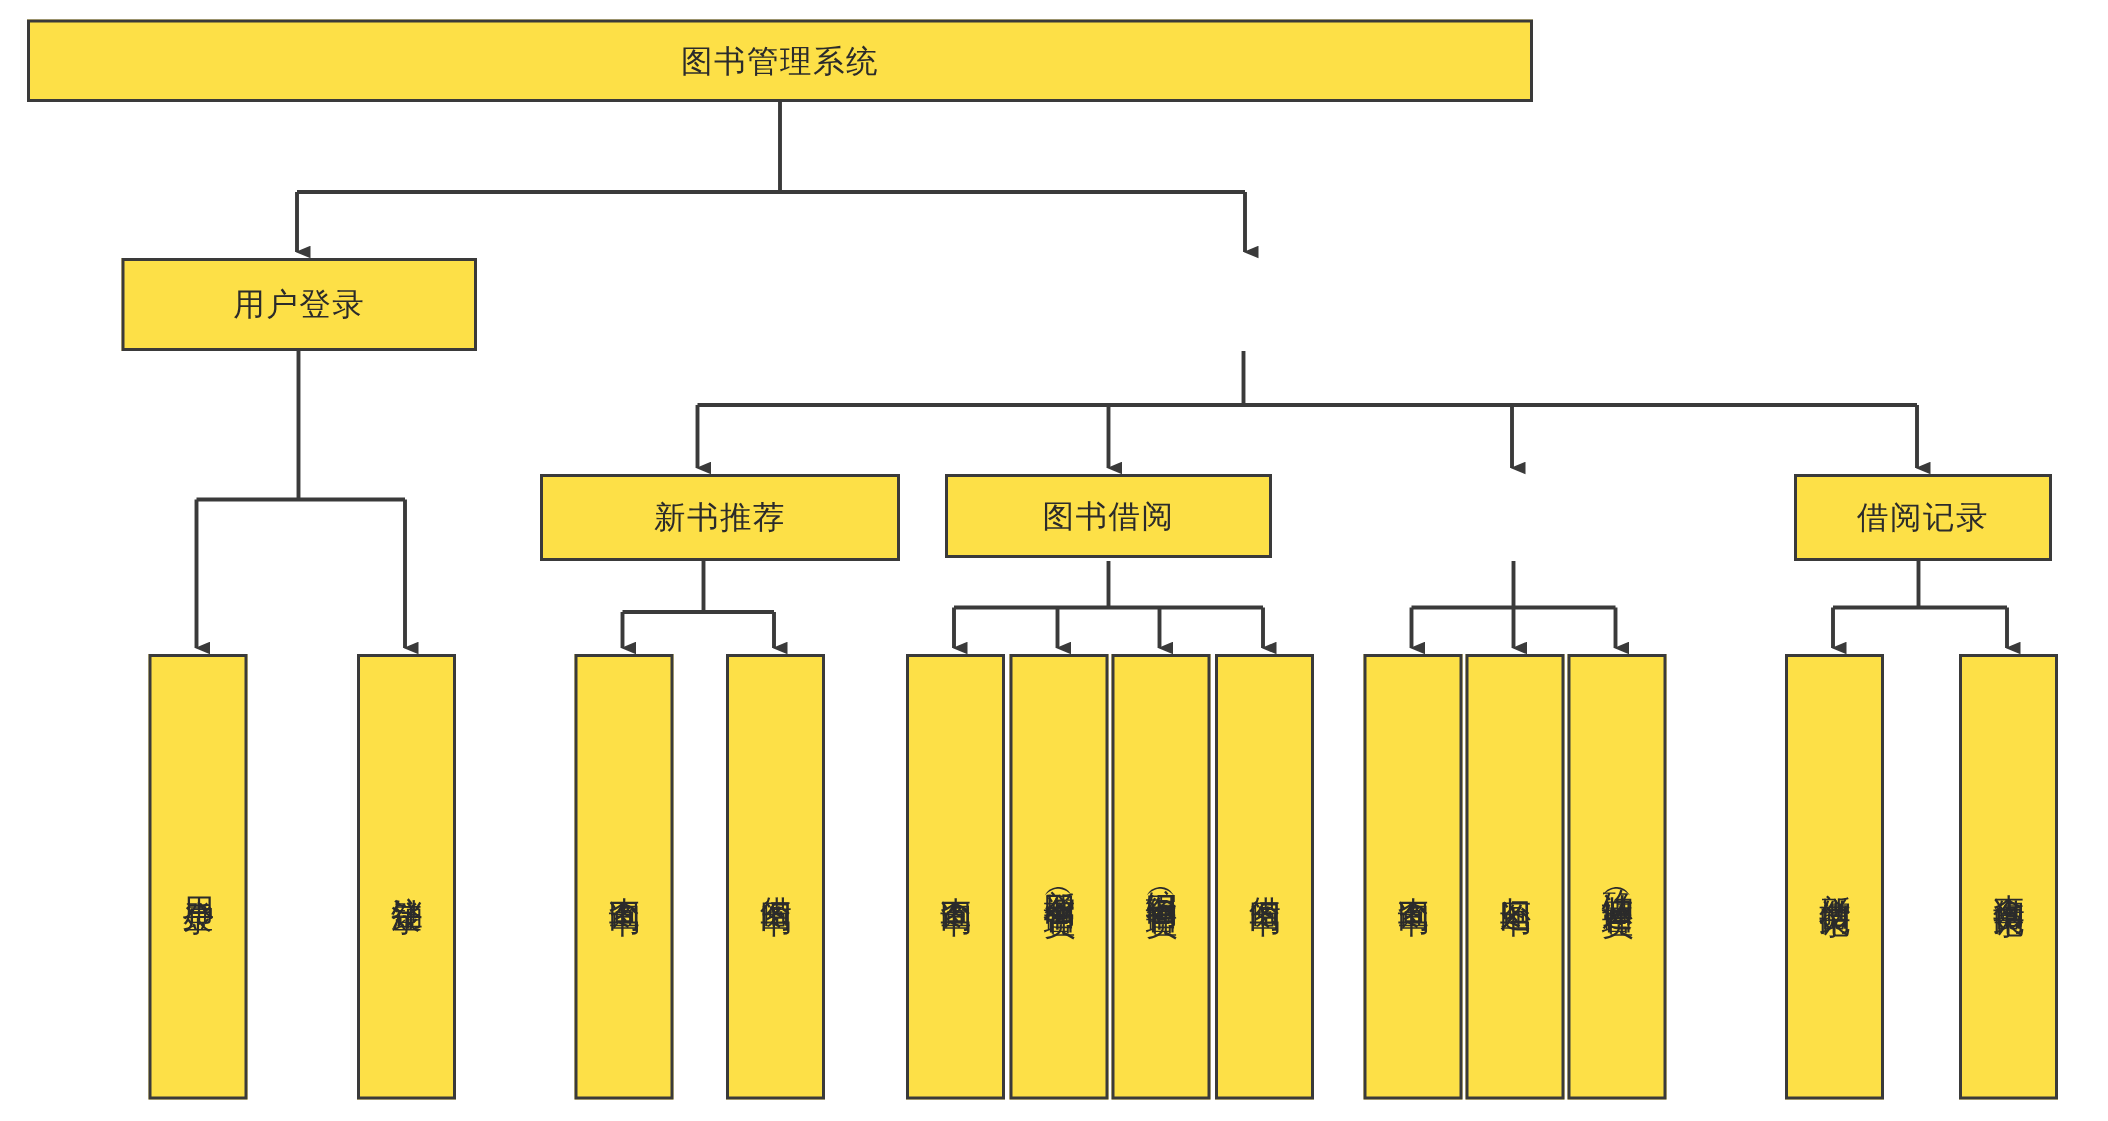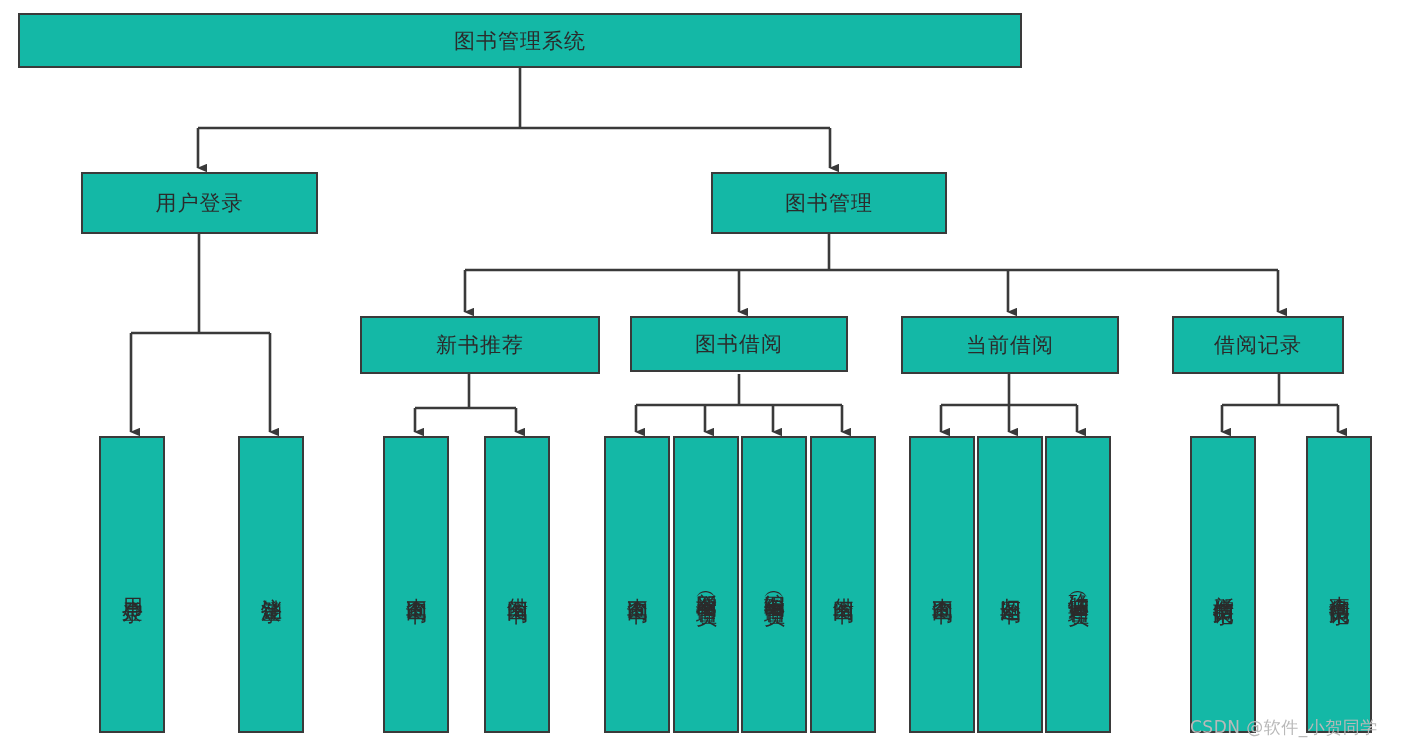--- a/index.html
+++ b/index.html
@@ -26,7 +26,7 @@
   .node {
     position: absolute;
     box-sizing: border-box;
-    background: #14b8a6;
+    background: #fde047;
     border: 2.5px solid #3a3a3a;
     display: flex;
     align-items: center;

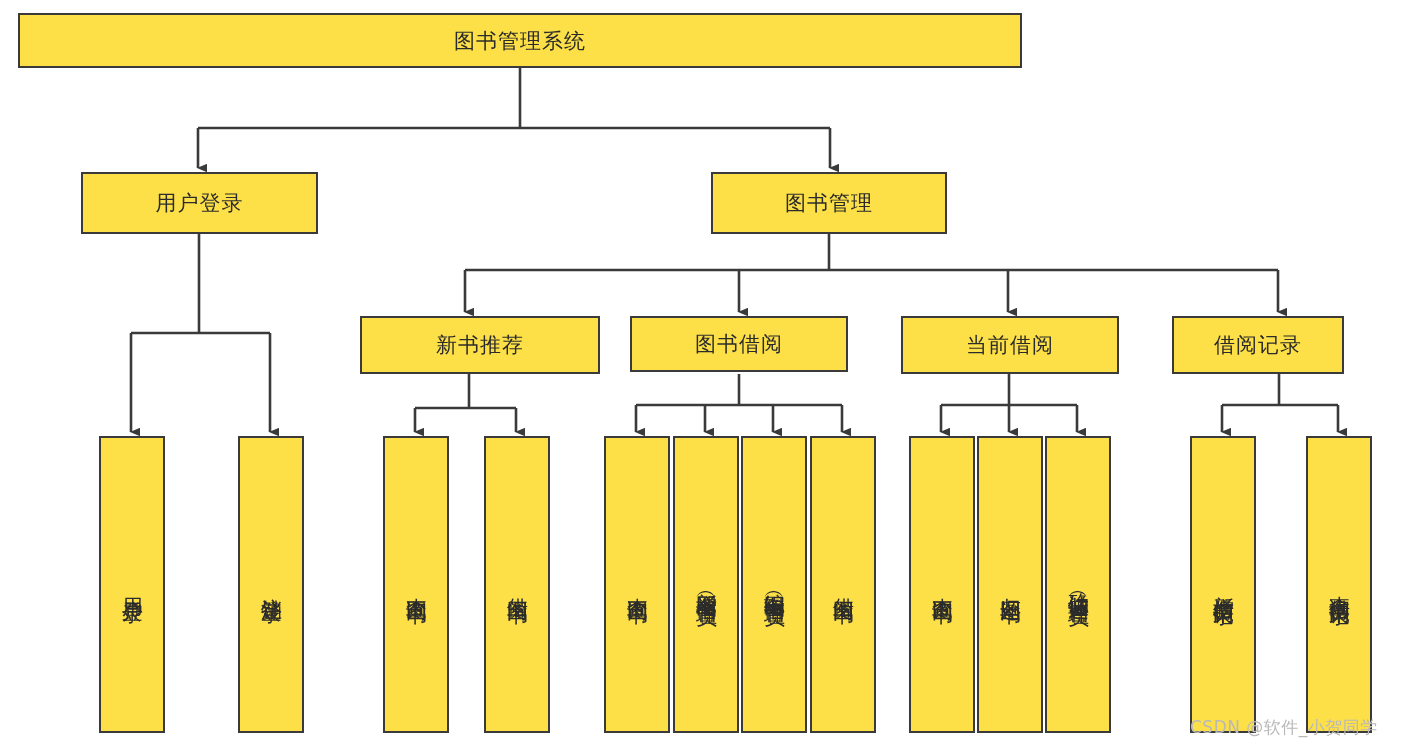--- a/index.html
+++ b/index.html
@@ -123,9 +123,6 @@
     <span>用户登录</span>
   </div>
 
-  <div class="node h" style="left:711px; top:172px; width:236px; height:62px;">
-    <span>图书管理</span>
-  </div>
 
   <div class="node h" style="left:360px; top:316px; width:240px; height:58px;">
     <span>新书推荐</span>

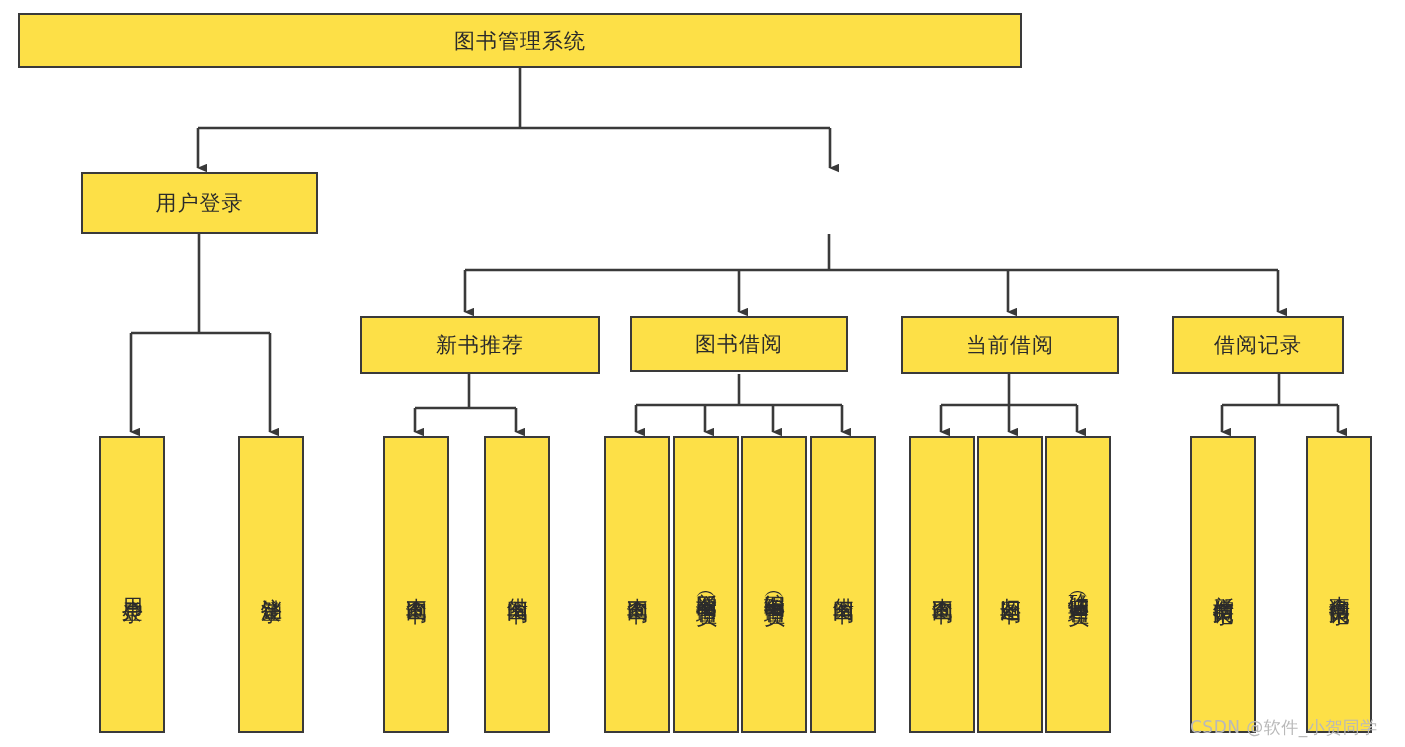--- a/index.html
+++ b/index.html
@@ -132,9 +132,6 @@
     <span>图书借阅</span>
   </div>
 
-  <div class="node h" style="left:901px; top:316px; width:218px; height:58px;">
-    <span>当前借阅</span>
-  </div>
 
   <div class="node h" style="left:1172px; top:316px; width:172px; height:58px;">
     <span>借阅记录</span>

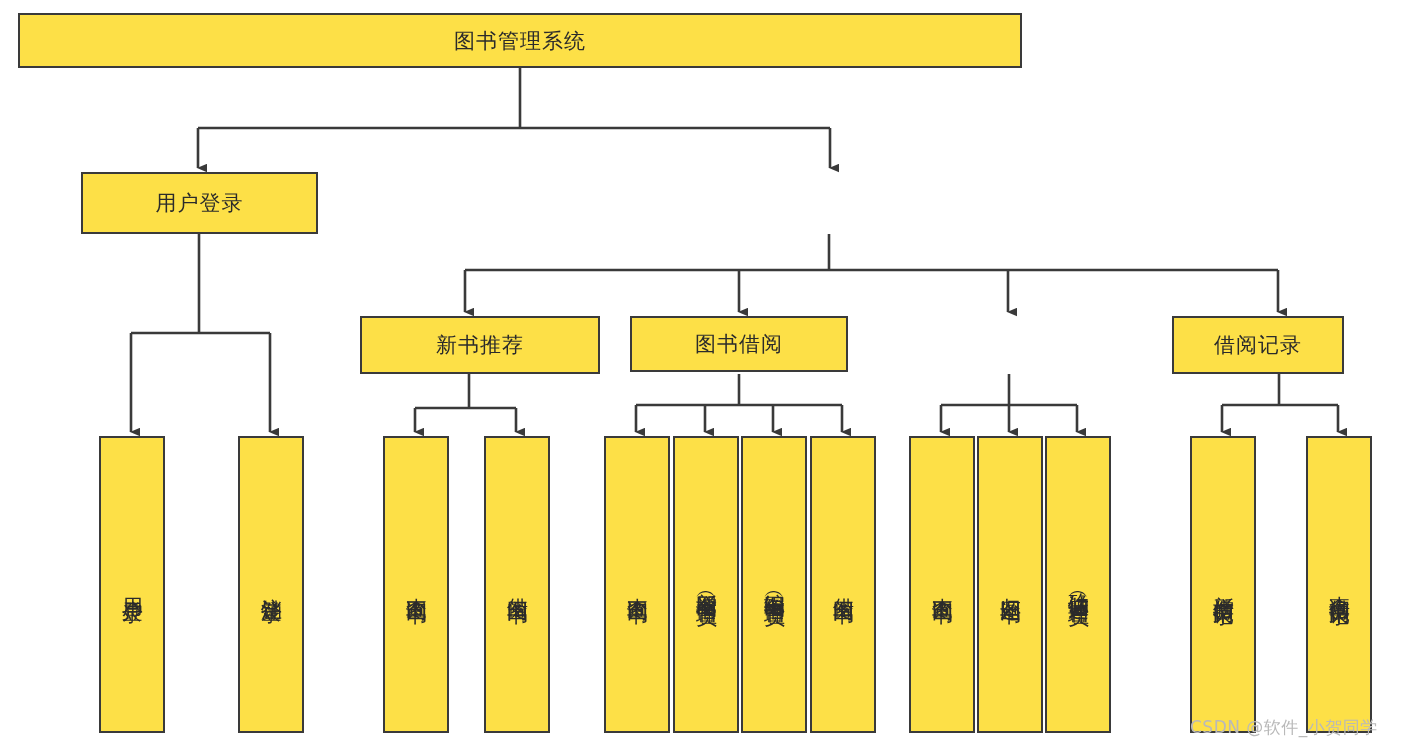--- a/index.html
+++ b/index.html
@@ -133,7 +133,7 @@
   </div>
 
 
-  <div class="node h" style="left:1172px; top:316px; width:172px; height:58px;">
+  <div class="node h" style="left:1196px; top:316px; width:172px; height:58px;">
     <span>借阅记录</span>
   </div>
 

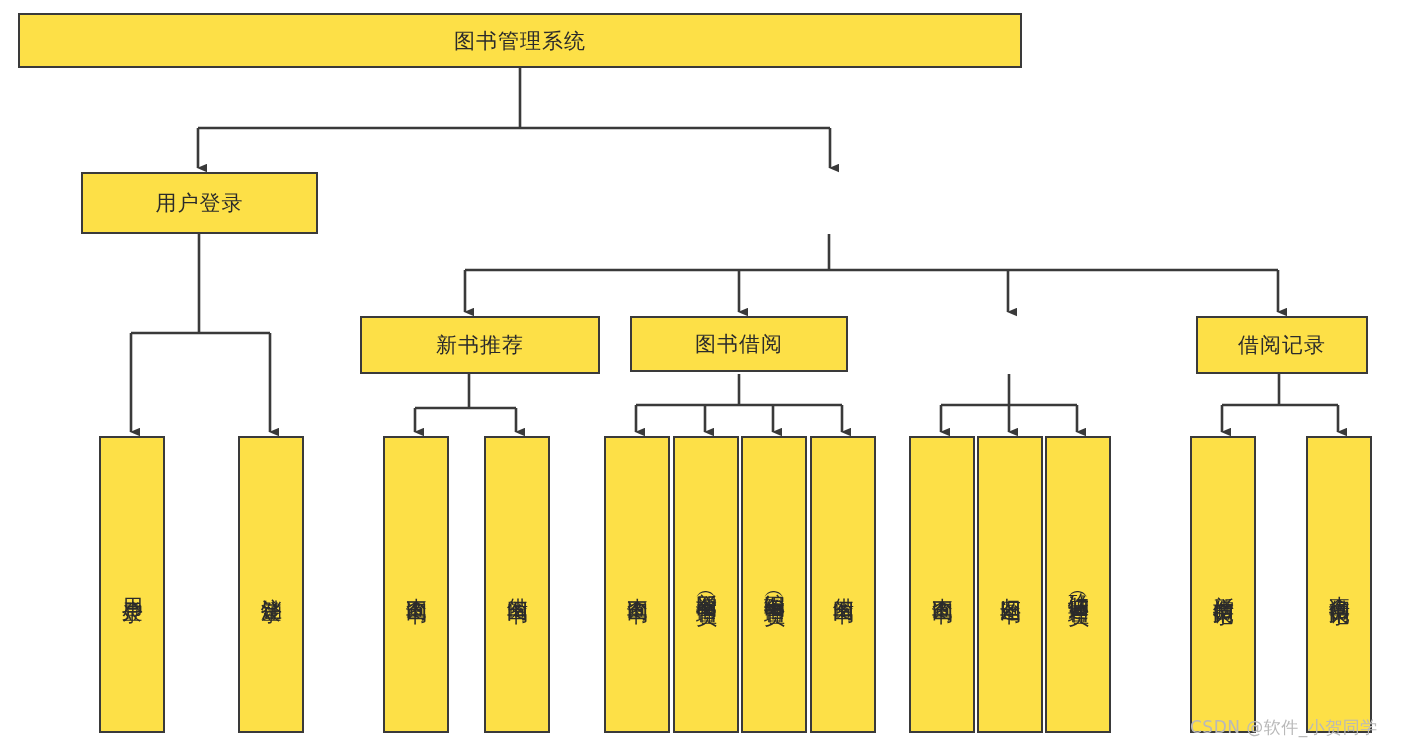--- a/index.html
+++ b/index.html
@@ -181,7 +181,6 @@
     <span class="vtext">查询借阅记录</span>
   </div>
 
-  <div class="watermark" style="left:1190px; top:716px;">CSDN @软件_小贺同学</div>
 
 </div>
 

